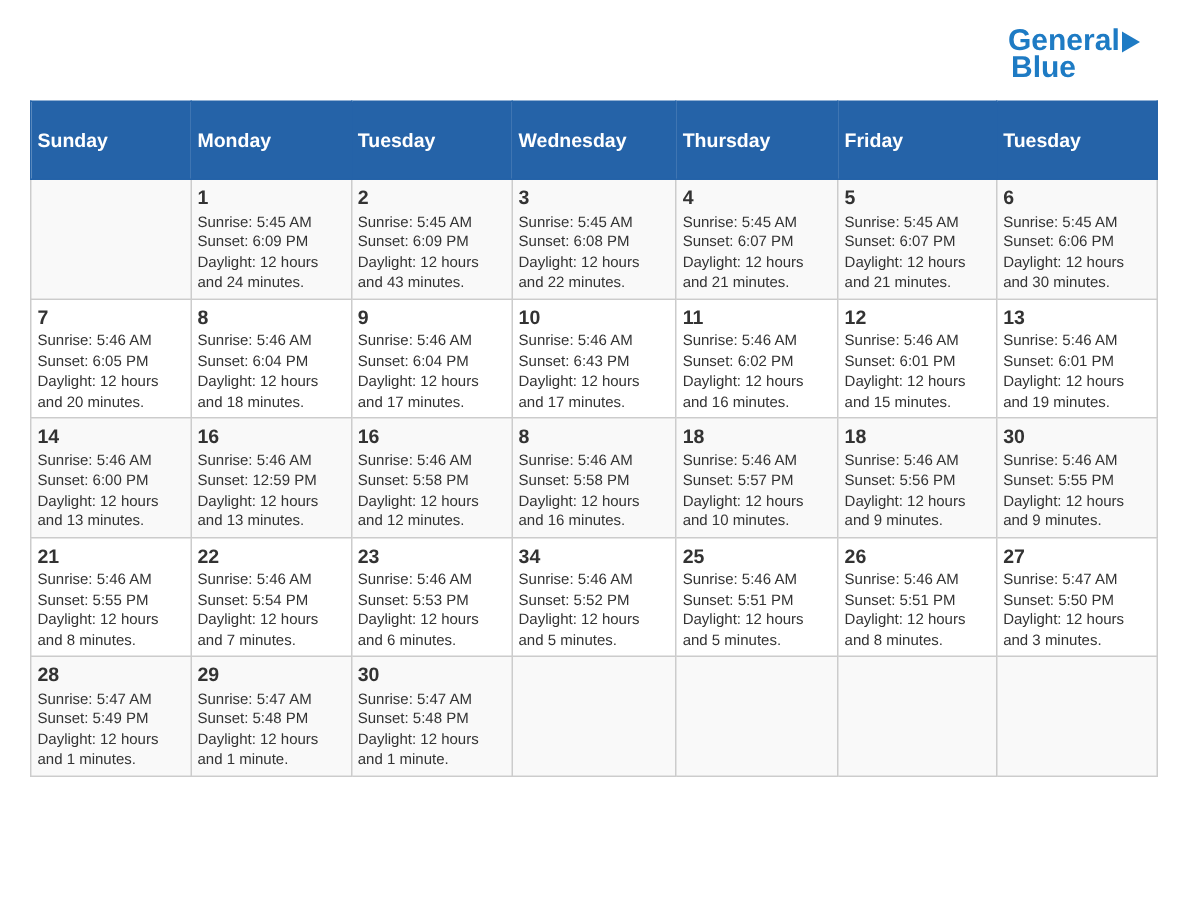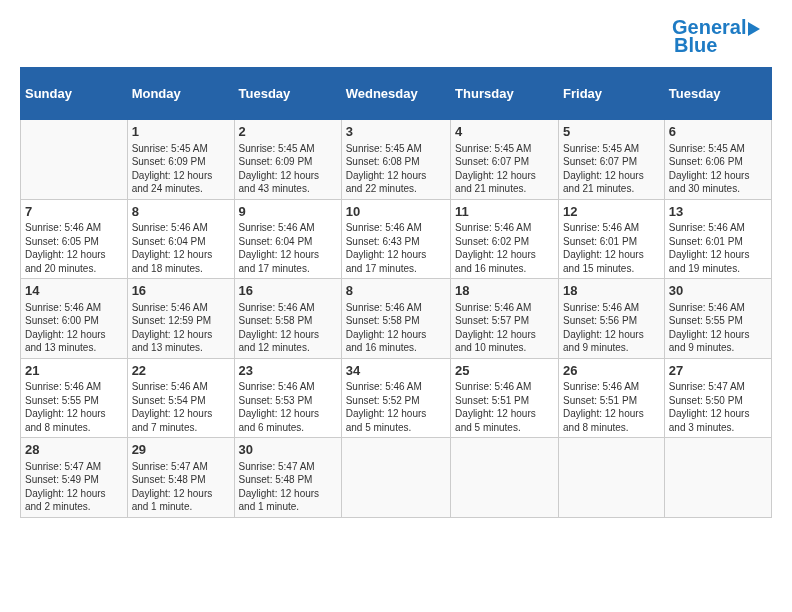--- a/index.html
+++ b/index.html
@@ -325,7 +325,7 @@
             <div>Sunrise: 5:47 AM</div>
             <div>Sunset: 5:49 PM</div>
             <div>Daylight: 12 hours</div>
-            <div>and 2 minutes.</div>
+            <div>and 1 minutes.</div>
           </td>
           <td>
             <span class="day-num">29</span>

